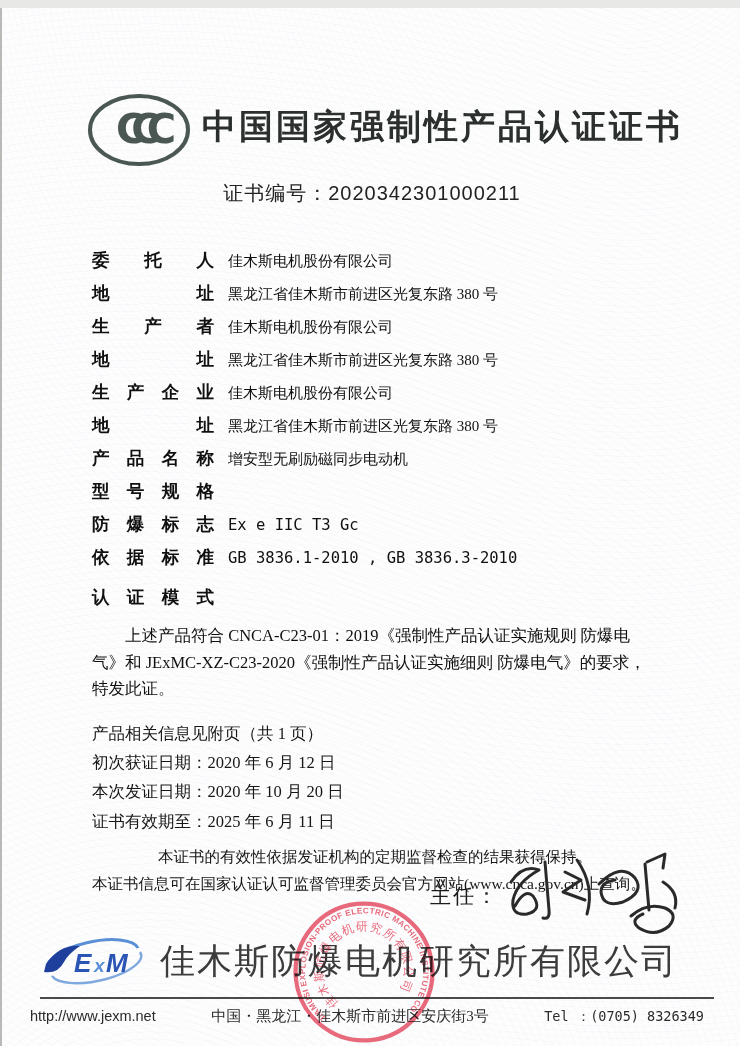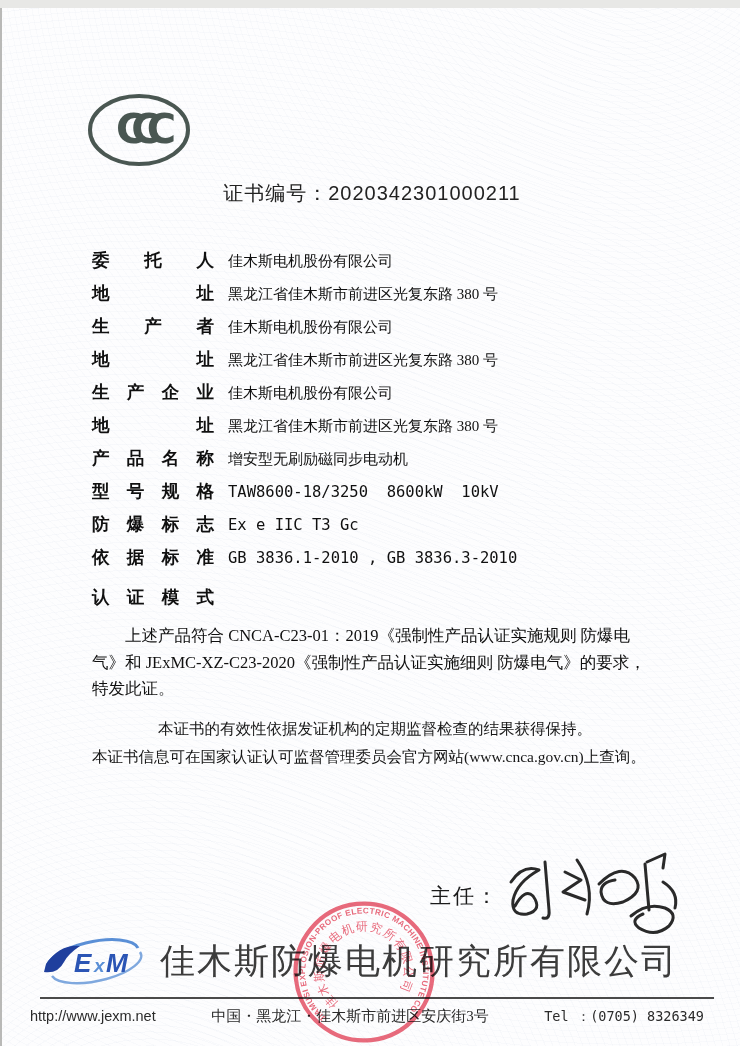--- a/index.html
+++ b/index.html
@@ -96,6 +96,7 @@
     <text x="53" y="53" text-anchor="middle" font-family="'DejaVu Sans', sans-serif" font-weight="bold" font-size="40" letter-spacing="-14" fill="#4a5752">CCC</text>
   </svg>
 
+  <div class="title">中国国家强制性产品认证证书</div>
 
   <div class="certno">证书编号：2020342301000211</div>
 

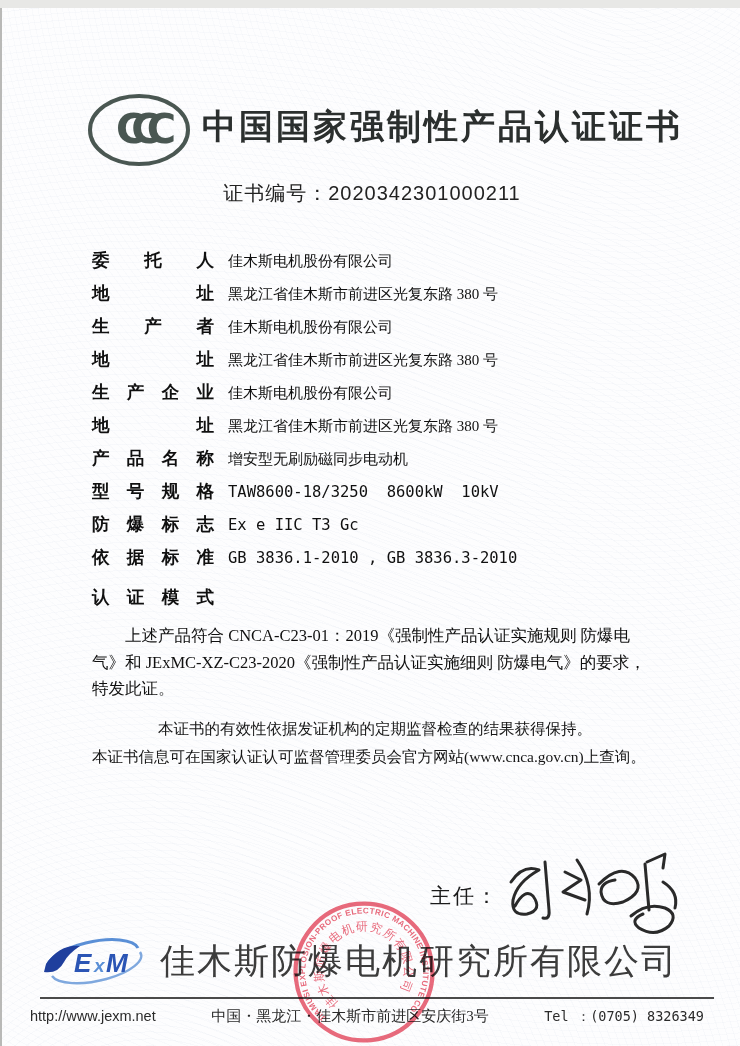--- a/index.html
+++ b/index.html
@@ -164,7 +164,6 @@
           <span>规</span>
           <span>格</span>
         </span>
-      <span class="value mono">TAW8600-18/3250  8600kW  10kV</span>
     </div>
     <div class="row">
       <span class="label">

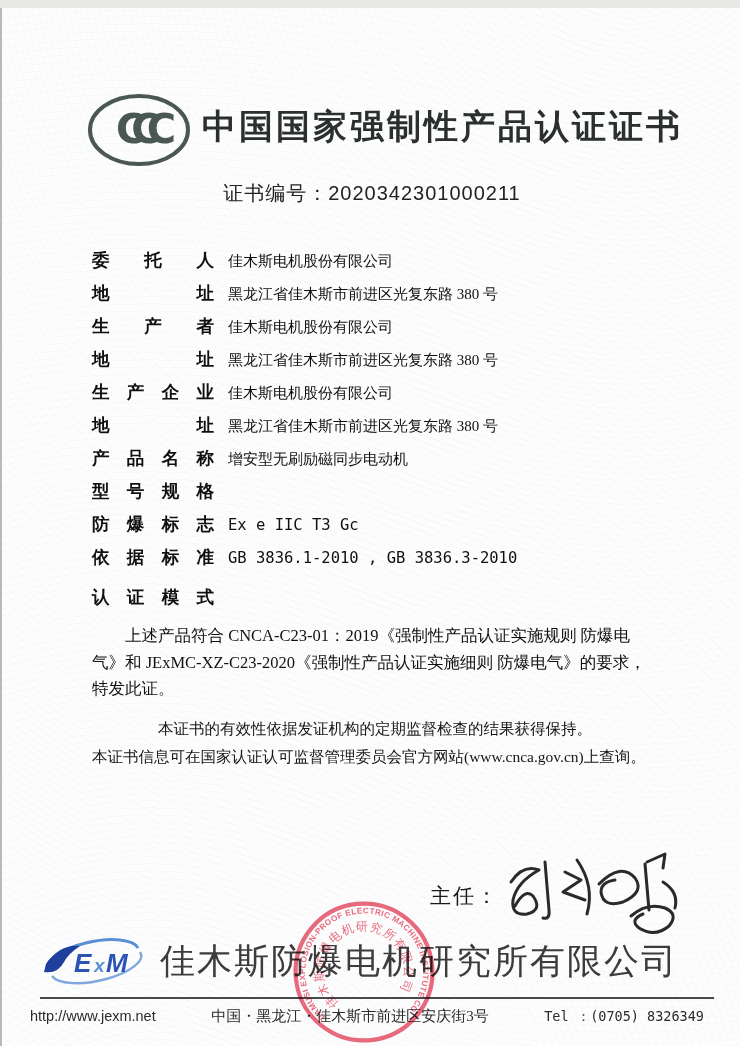--- a/index.html
+++ b/index.html
@@ -194,6 +194,12 @@
 
     <div class="statement">上述产品符合 CNCA-C23-01：2019《强制性产品认证实施规则 防爆电气》和 JExMC-XZ-C23-2020《强制性产品认证实施细则 防爆电气》的要求，特发此证。</div>
 
+    <div class="infoblock">
+      <div>产品相关信息见附页（共 1 页）</div>
+      <div>初次获证日期：2020 年 6 月 12 日</div>
+      <div>本次发证日期：2020 年 10 月 20 日</div>
+      <div>证书有效期至：2025 年 6 月 11 日</div>
+    </div>
 
     <div class="notes">
       <div class="n1">本证书的有效性依据发证机构的定期监督检查的结果获得保持。</div>

